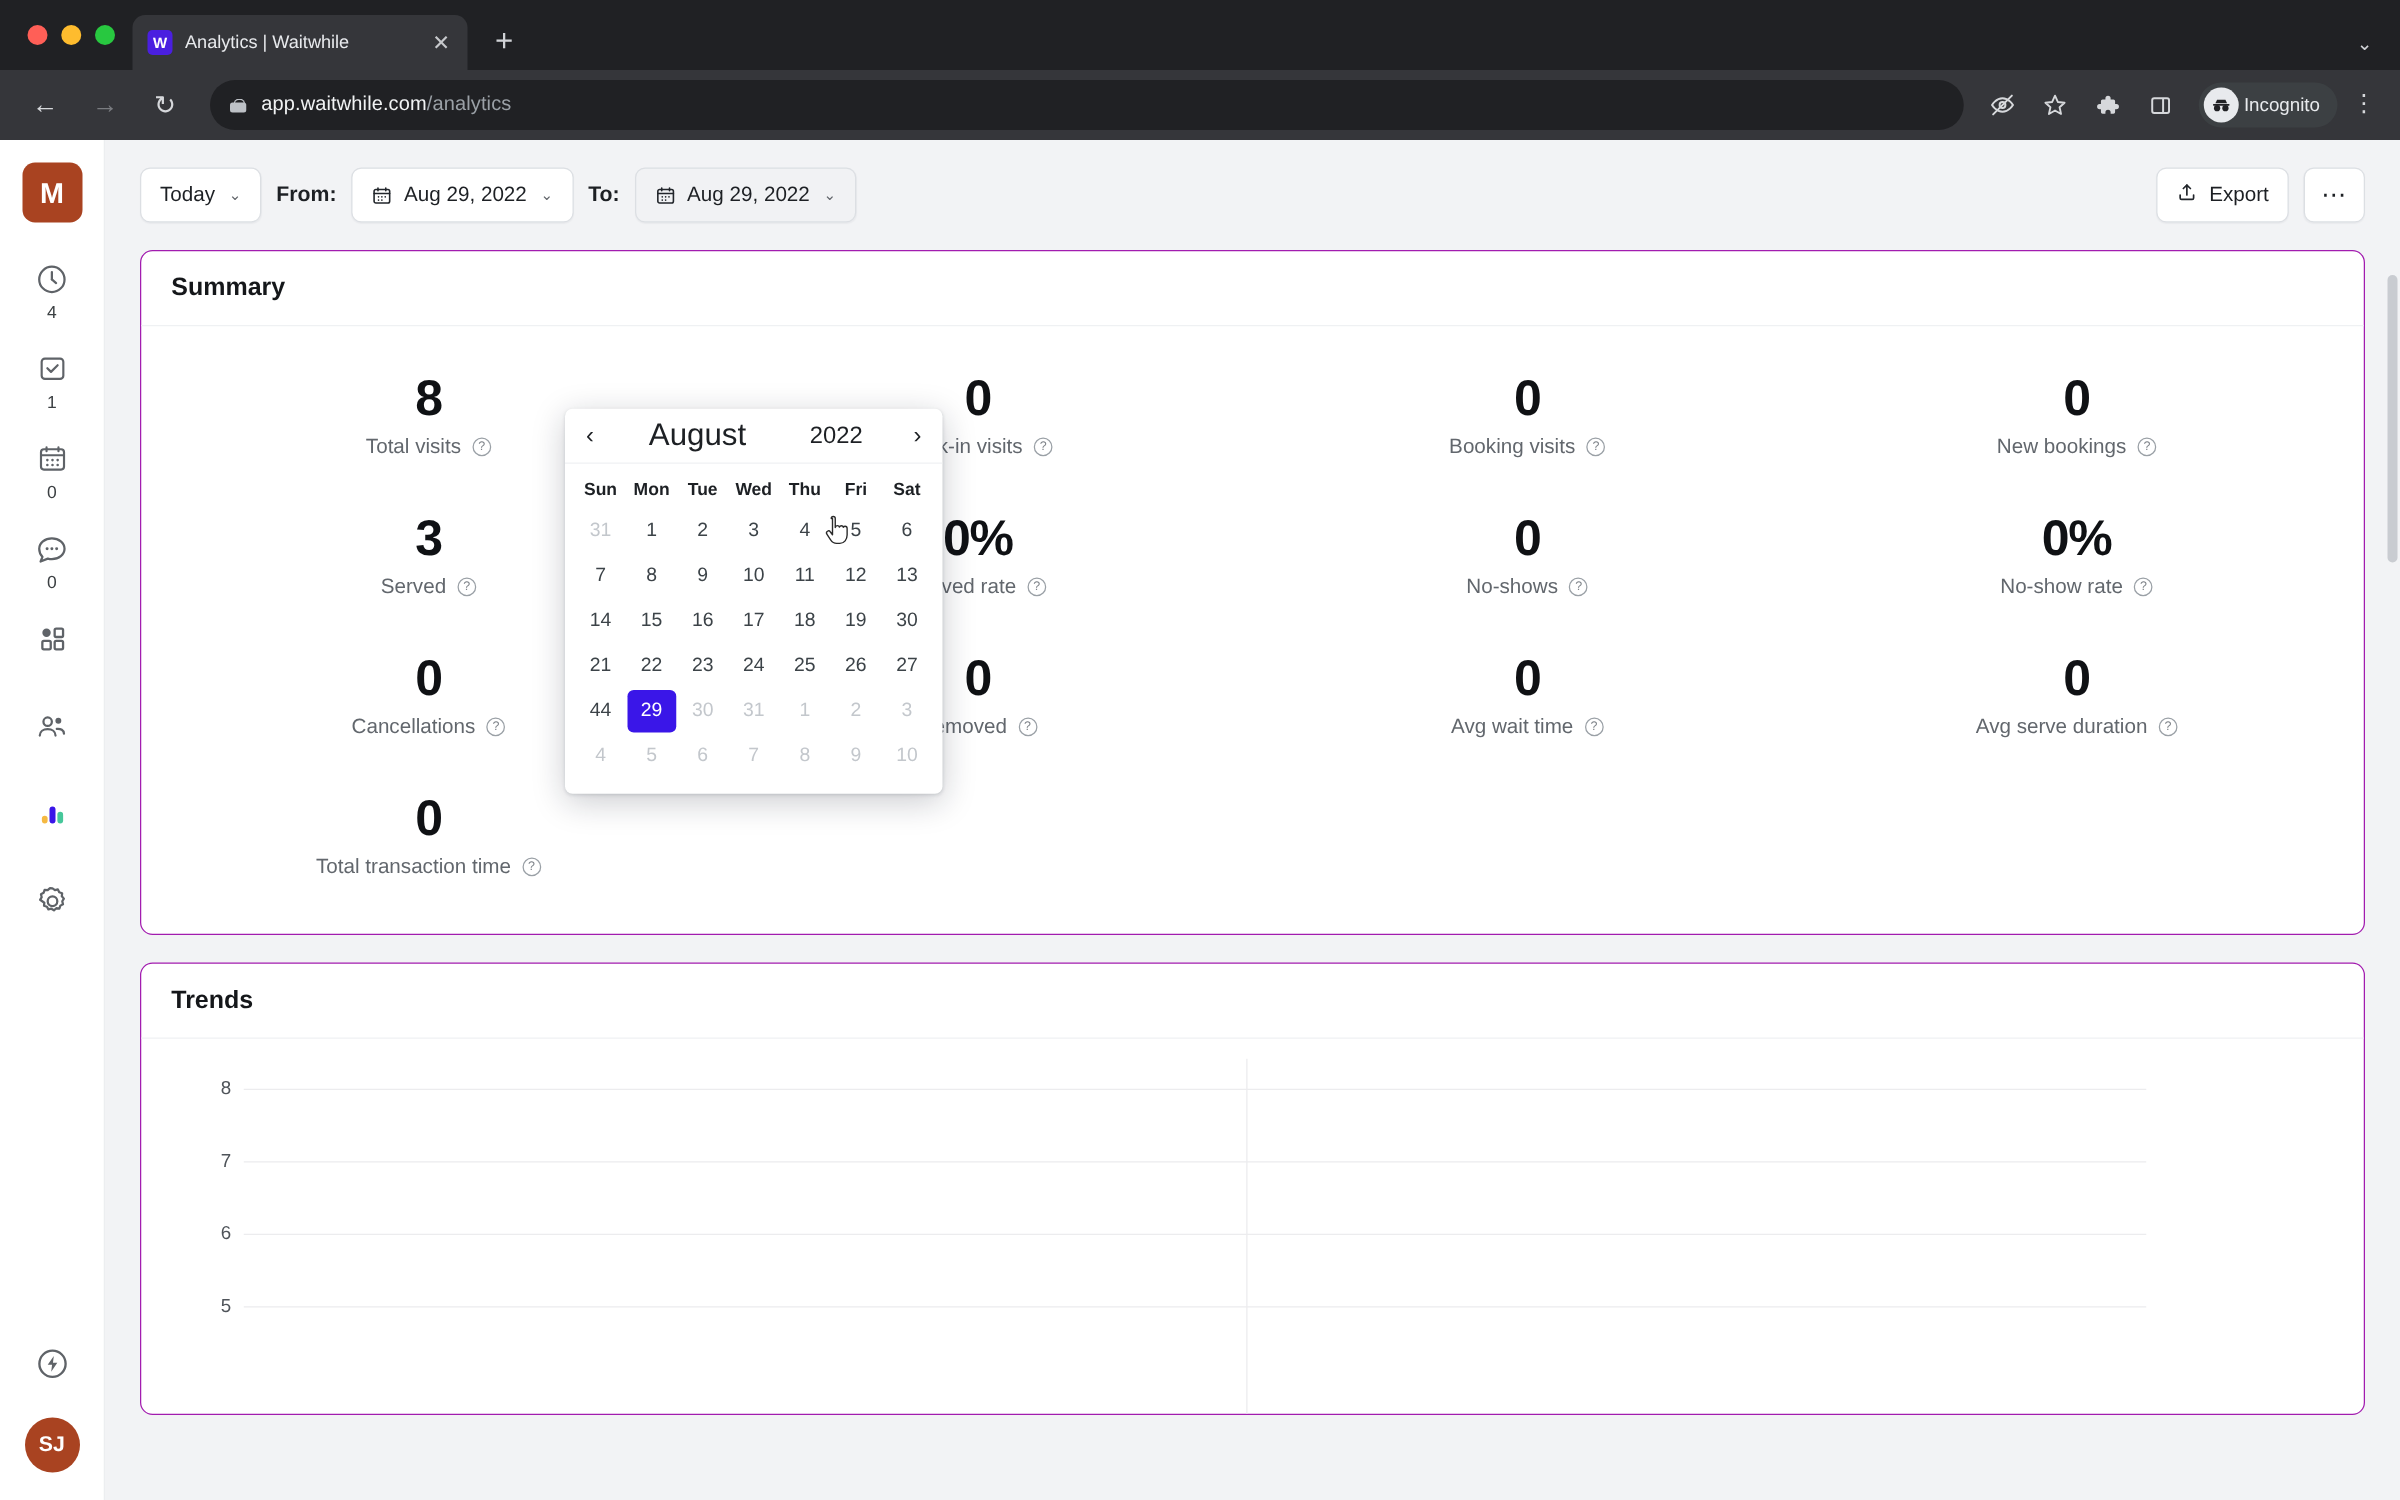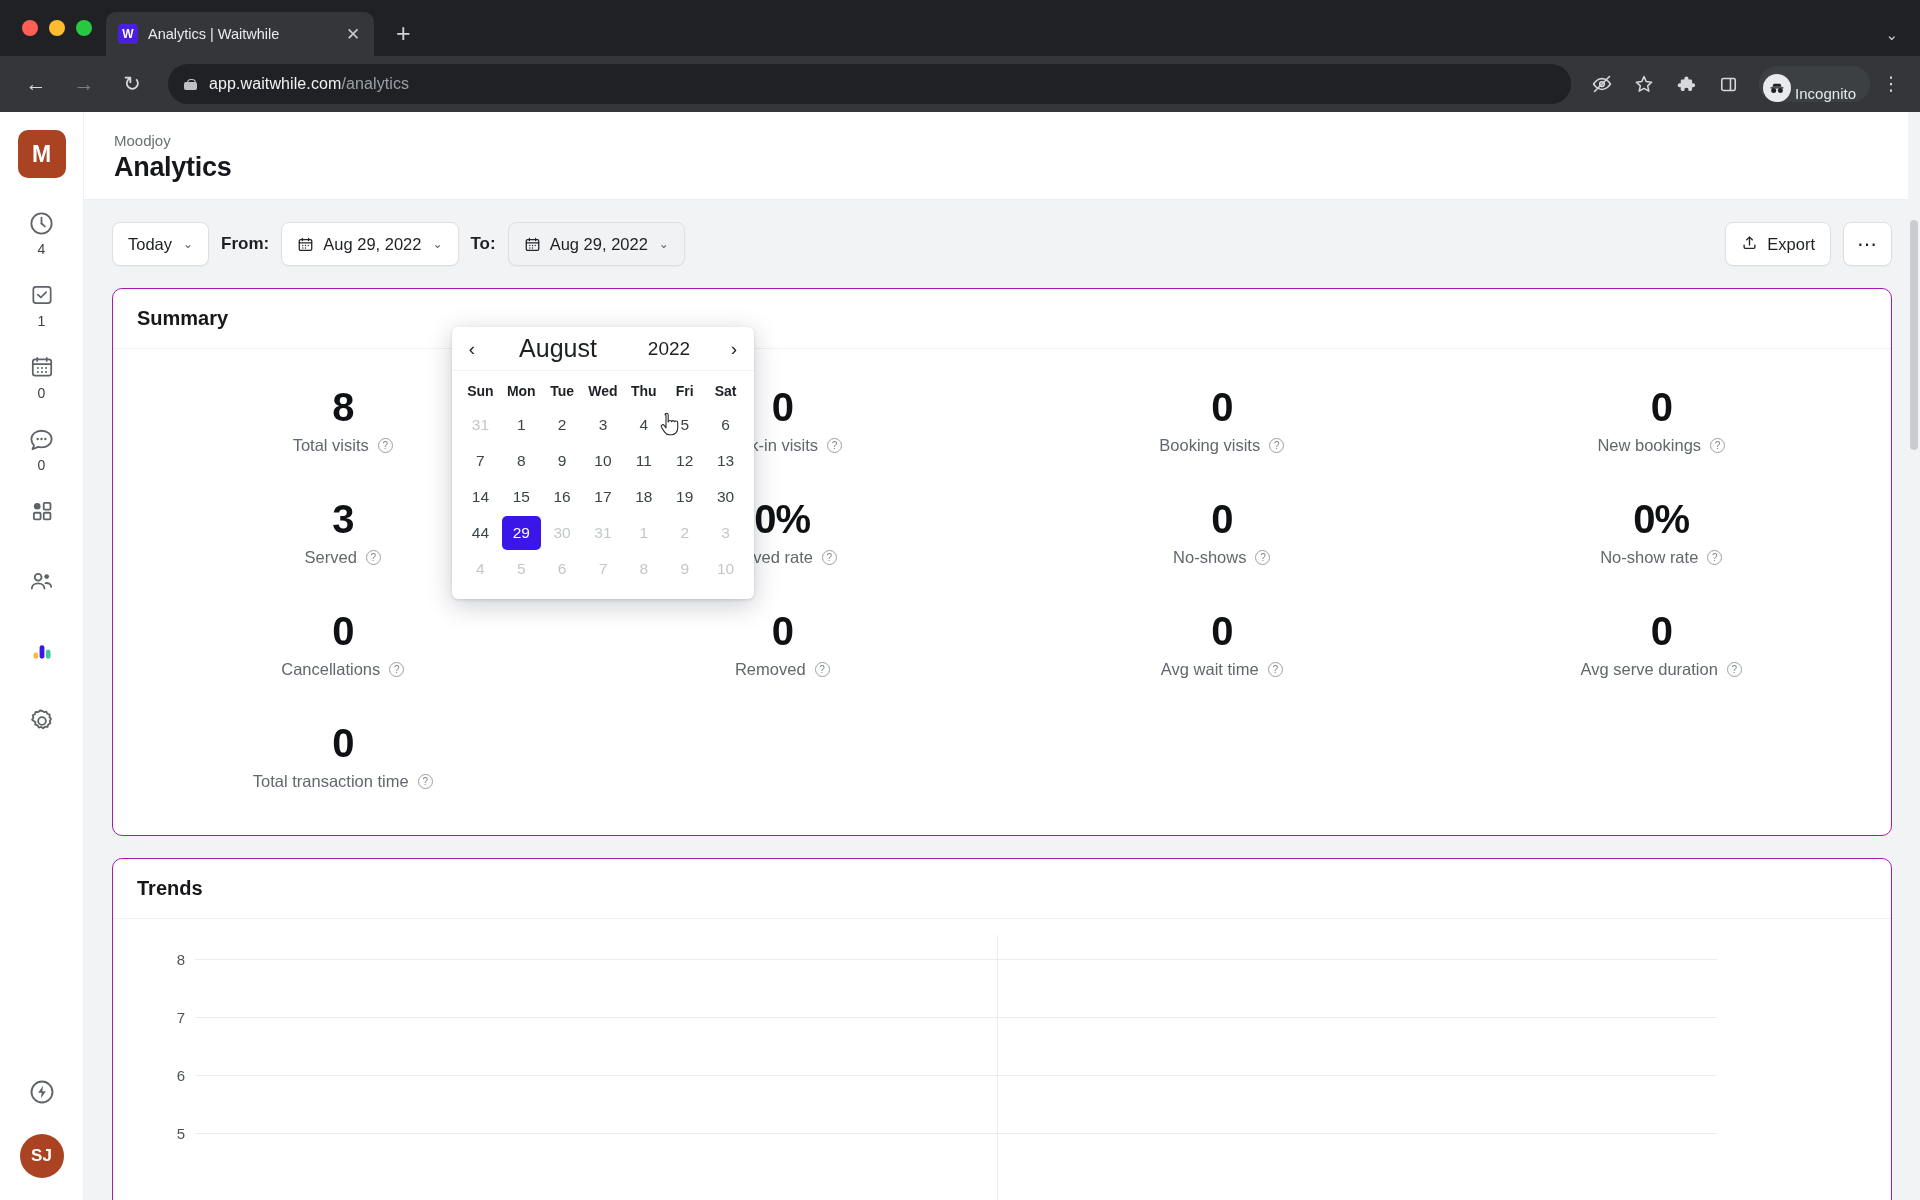--- a/index.html
+++ b/index.html
@@ -60,7 +60,7 @@
   .url .path { color:#9aa0a6; }
   .tb-icon { width:34px; height:34px; display:flex; align-items:center; justify-content:center; color:#d6d8db; }
   .incognito-pill {
-    height:36px; background:#3c4043; border-radius:18px; display:flex; align-items:flex-end;
+    height:36px; background:#3c4043; border-radius:18px; display:flex; align-items:center;
     gap:4px; padding: 0 14px 0 4px; margin-left:6px;
   }
   .incognito-circle { width:28px; height:28px; border-radius:50%; background:#e8eaed;

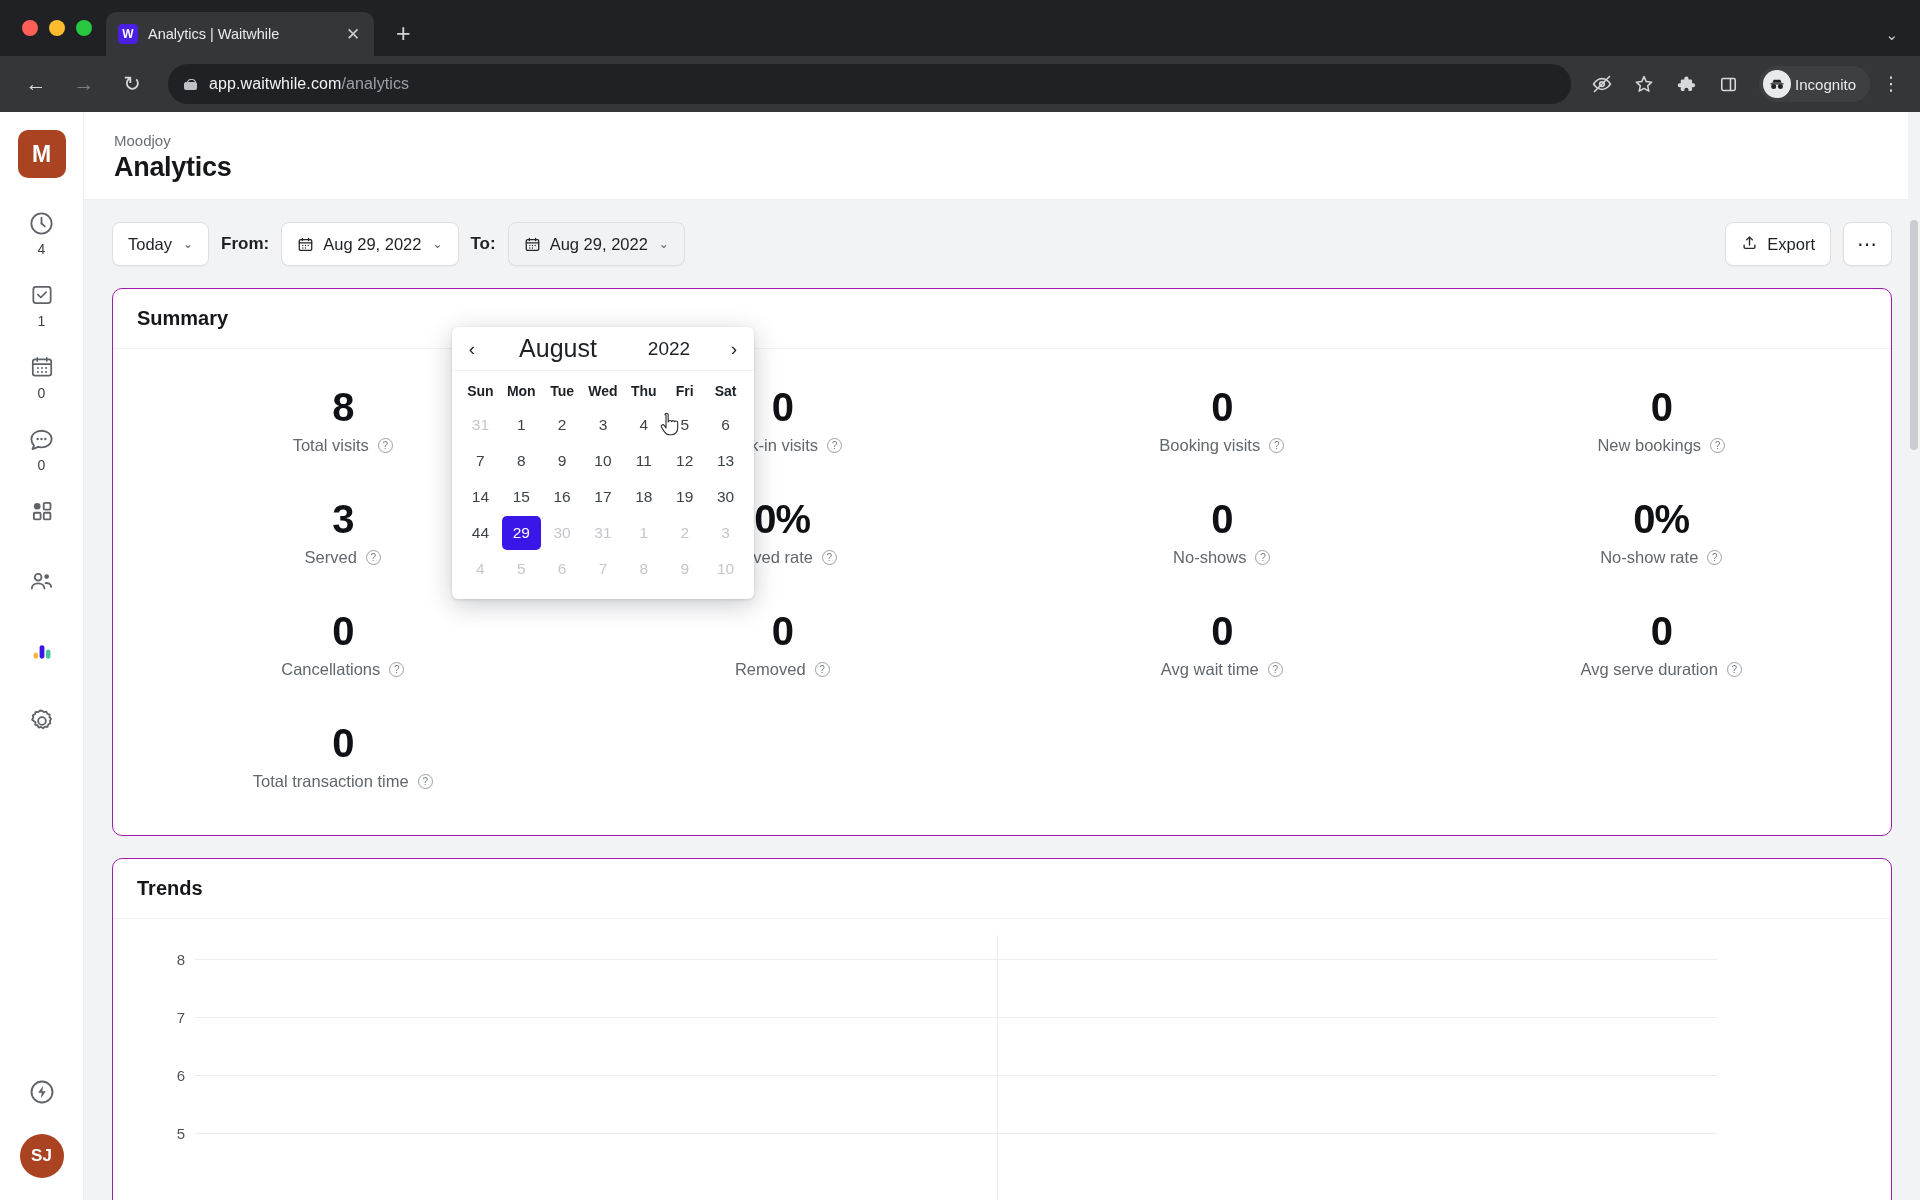--- a/index.html
+++ b/index.html
@@ -355,10 +355,6 @@
 
     <div class="main">
 
-      <div class="page-head">
-        <div class="crumb">Moodjoy</div>
-        <div class="page-title">Analytics</div>
-      </div>
 
       <div class="content">
 

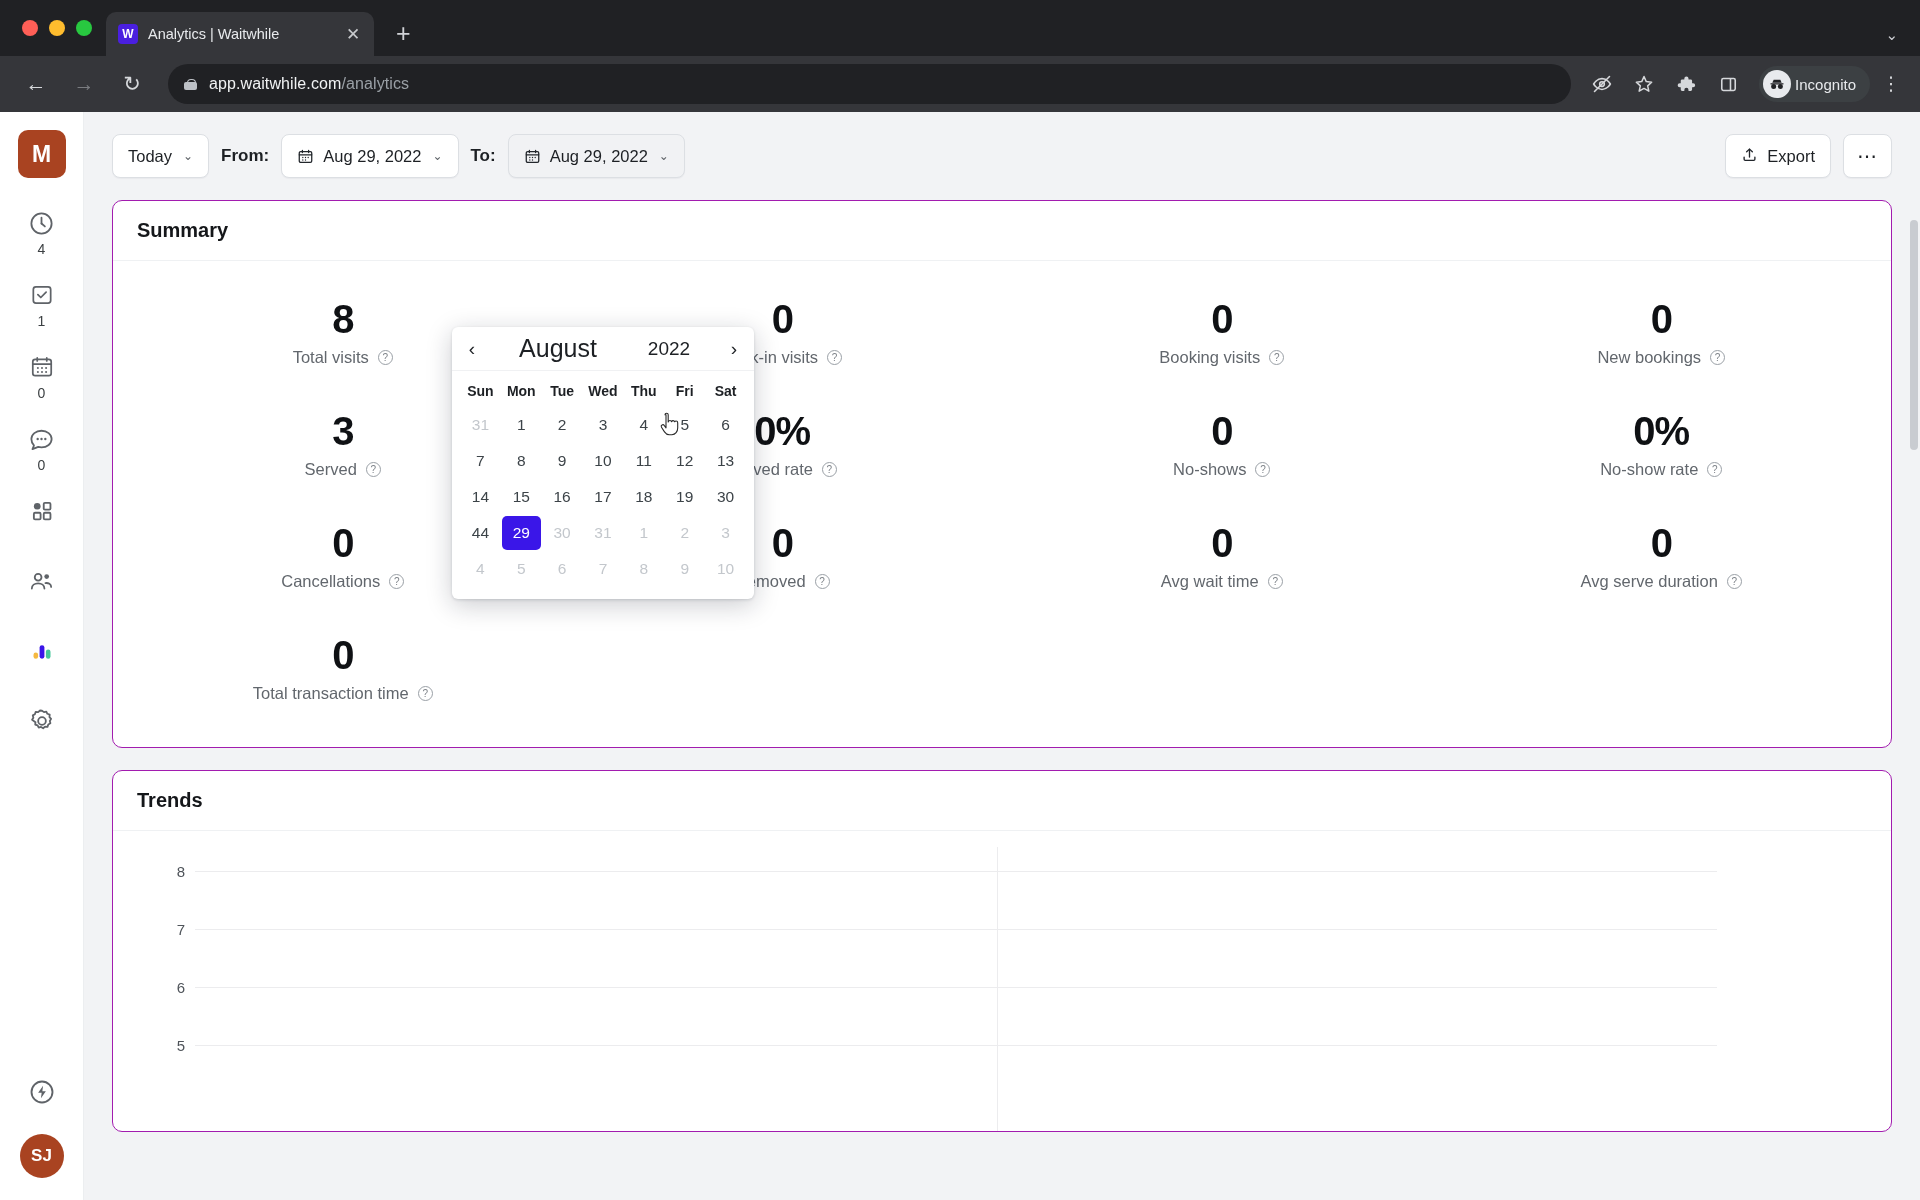--- a/index.html
+++ b/index.html
@@ -598,6 +598,15 @@
                 <span class="cal-day">30</span>
               </div>
               <div class="cal-row">
+                <span class="cal-day">21</span>
+                <span class="cal-day">22</span>
+                <span class="cal-day">23</span>
+                <span class="cal-day">24</span>
+                <span class="cal-day">25</span>
+                <span class="cal-day">26</span>
+                <span class="cal-day">27</span>
+              </div>
+              <div class="cal-row">
                 <span class="cal-day">44</span>
                 <span class="cal-day sel">29</span>
                 <span class="cal-day mute">30</span>

